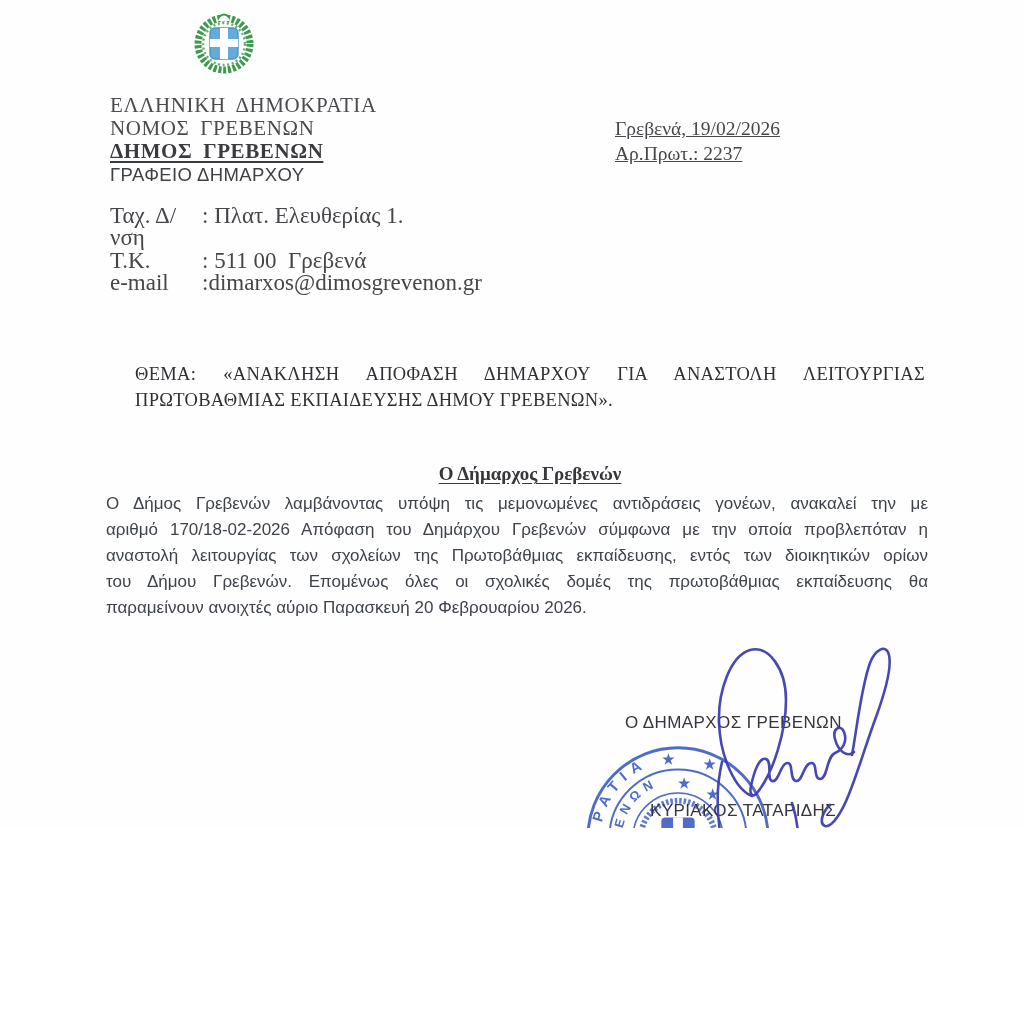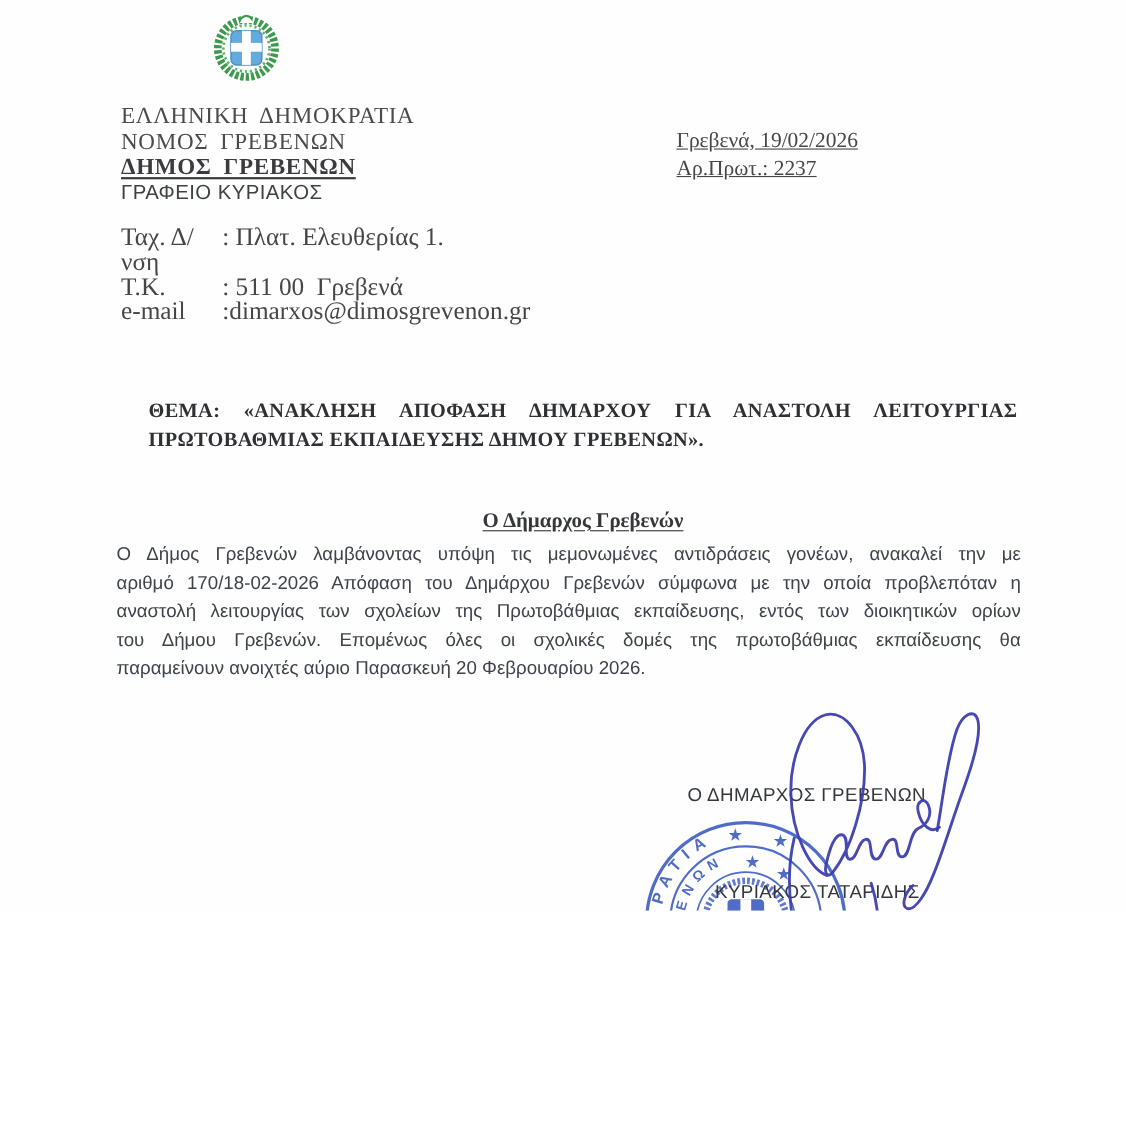--- a/index.html
+++ b/index.html
@@ -80,7 +80,7 @@
     <div class="hdr-line">ΕΛΛΗΝΙΚΗ  ΔΗΜΟΚΡΑΤΙΑ</div>
     <div class="hdr-line">ΝΟΜΟΣ ΓΡΕΒΕΝΩΝ</div>
     <div class="hdr-line hdr-muni">ΔΗΜΟΣ ΓΡΕΒΕΝΩΝ</div>
-    <div class="hdr-office">ΓΡΑΦΕΙΟ ΚΥΡΙΑΚΟΣ</div>
+    <div class="hdr-office">ΓΡΑΦΕΙΟ ΔΗΜΑΡΧΟΥ</div>
   </div>
 
   <div class="ref">

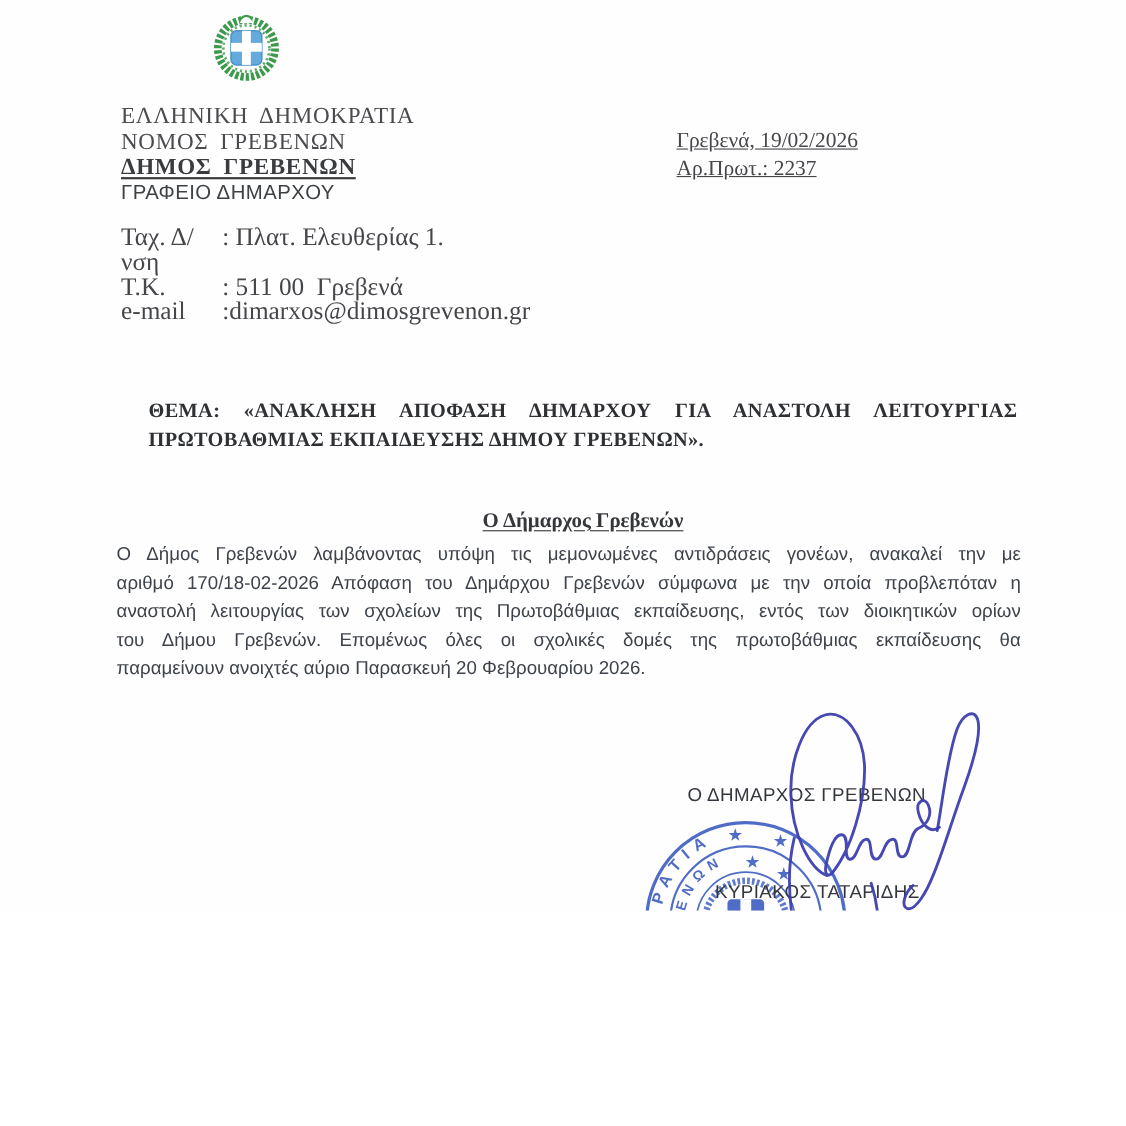--- a/index.html
+++ b/index.html
@@ -28,7 +28,7 @@
   .c-value{white-space:pre;}
 
   
-  .subject{position:absolute;left:135px;top:362px;width:790px;font-weight:bold;
+  .subject{position:absolute;left:135px;top:362px;width:790px;font-weight:normal;
            font-size:18.5px;line-height:25.5px;color:var(--text-black);letter-spacing:0.3px;}
   .subject .just{text-align:justify;text-align-last:justify;height:25.5px;overflow:hidden;}
 

